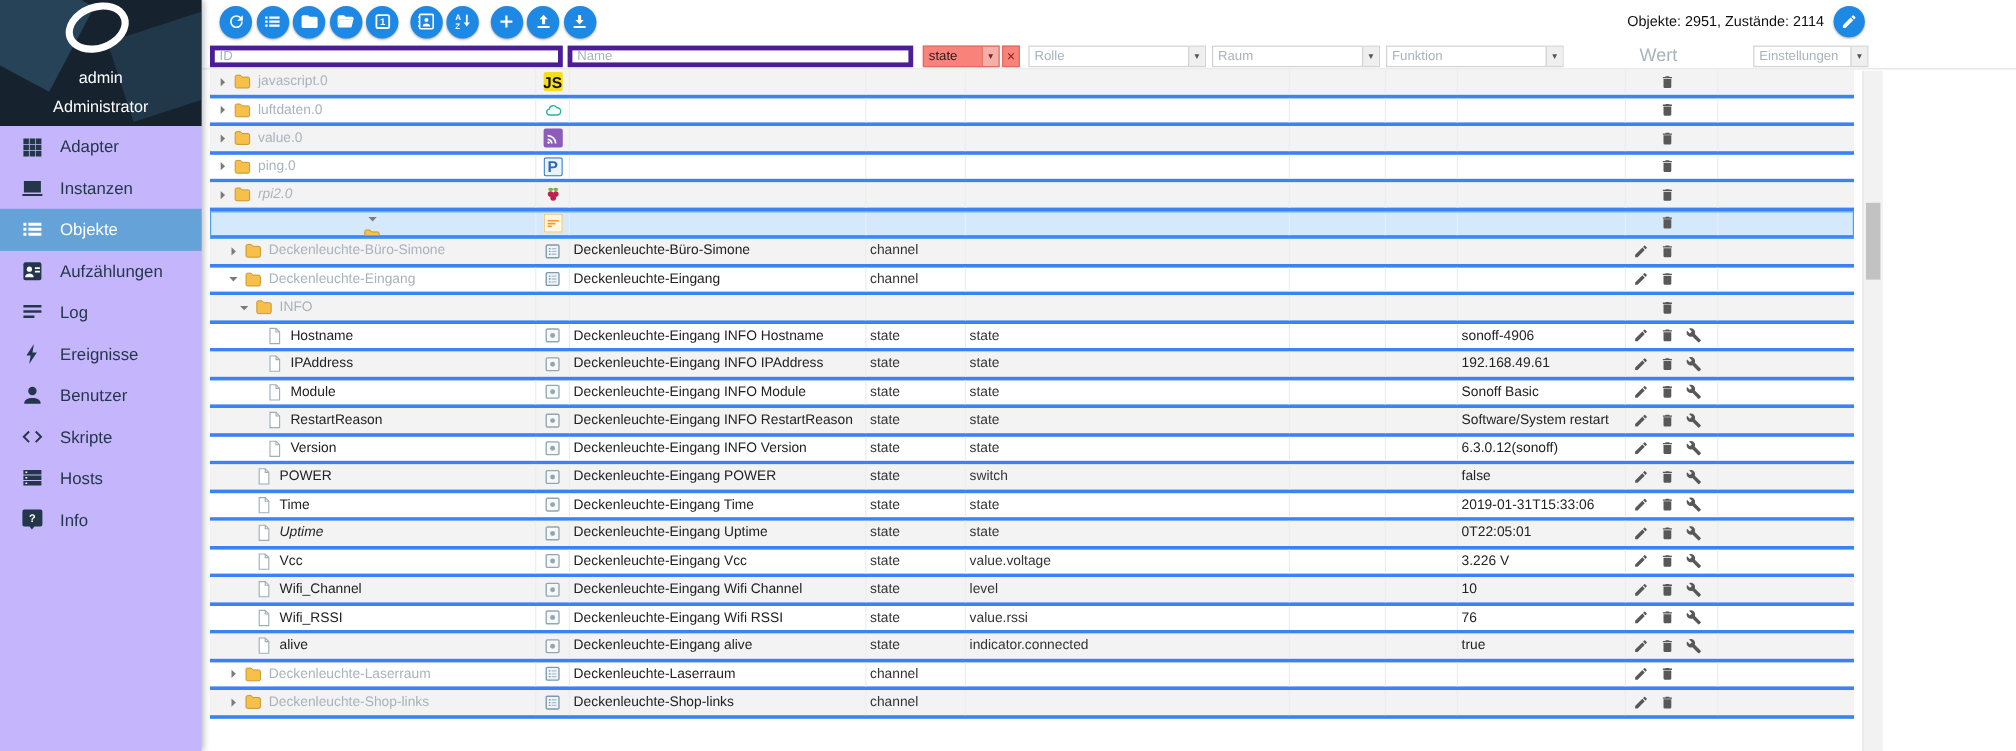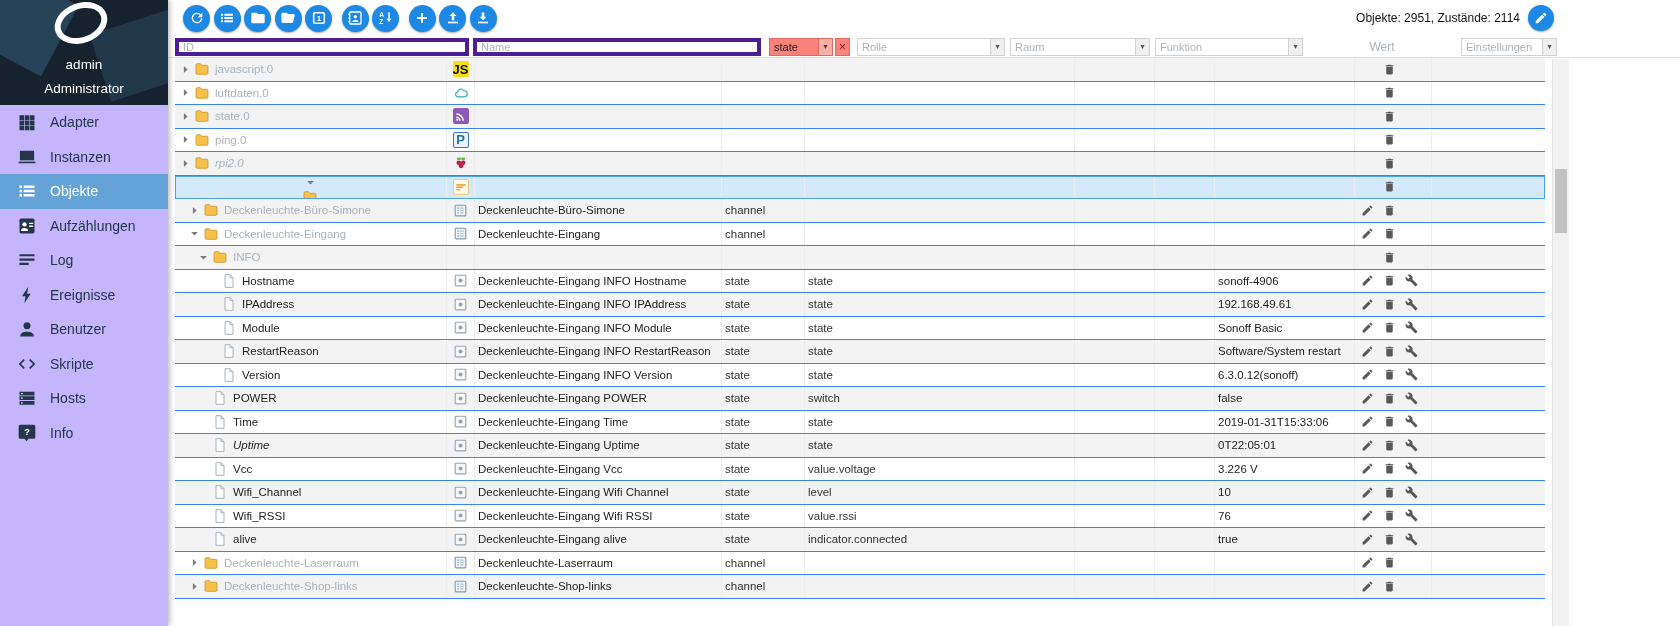--- a/index.html
+++ b/index.html
@@ -61,7 +61,7 @@
   .f-rolle { width:148px; margin-right:5px; }
   .f-raum { width:140px; margin-right:5px; }
   .f-funktion { width:148px; margin-right:5px; }
-  .f-wert { width:148px; margin-right:5px; font-size:12px; color:#a9b3bb; display:flex; align-items:center; justify-content:center; }
+  .f-wert { width:148px; margin-right:5px; font-size:15px; color:#a9b3bb; display:flex; align-items:center; justify-content:center; }
   .f-einst { width:96px; }
 
   

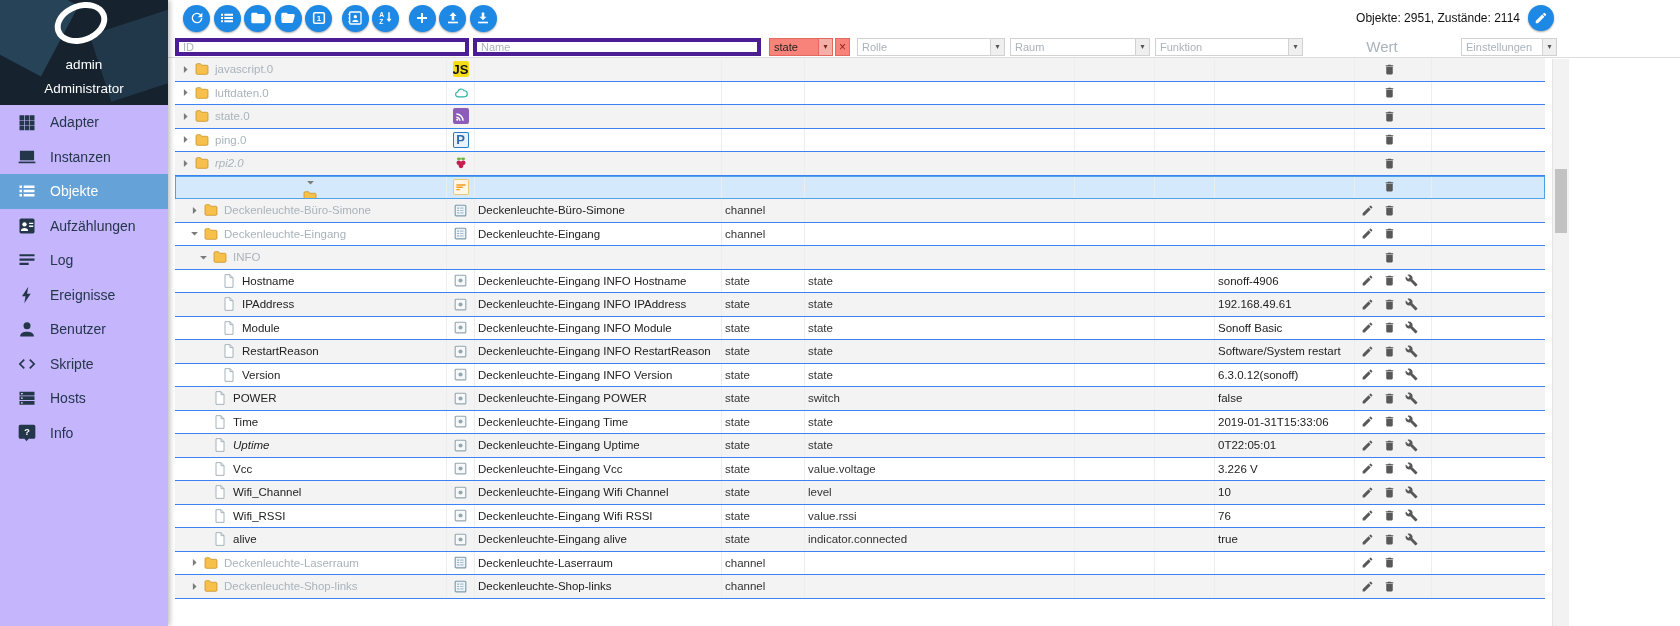--- a/index.html
+++ b/index.html
@@ -67,7 +67,7 @@
   
   .tablewrap { flex:1; padding-left:7px; overflow:hidden; background:#fff; }
   #rows { width:1370px; }
-  .trow { display:flex; height:23.5px; border-bottom:1px solid #3b82f6; cursor:pointer; }
+  .trow { display:flex; height:23.5px; border-bottom:3px solid #3b82f6; cursor:pointer; }
   .trow:nth-child(odd) { background:#f3f3f3; }
   .trow.selected { background:var(--sel-row-bg,#d4eafc); outline:1px solid var(--sel-row-border,#4ea3e4); outline-offset:-1px; }
   .tcell { display:flex; align-items:center; padding:0 3px; border-right:1px solid #ededed;

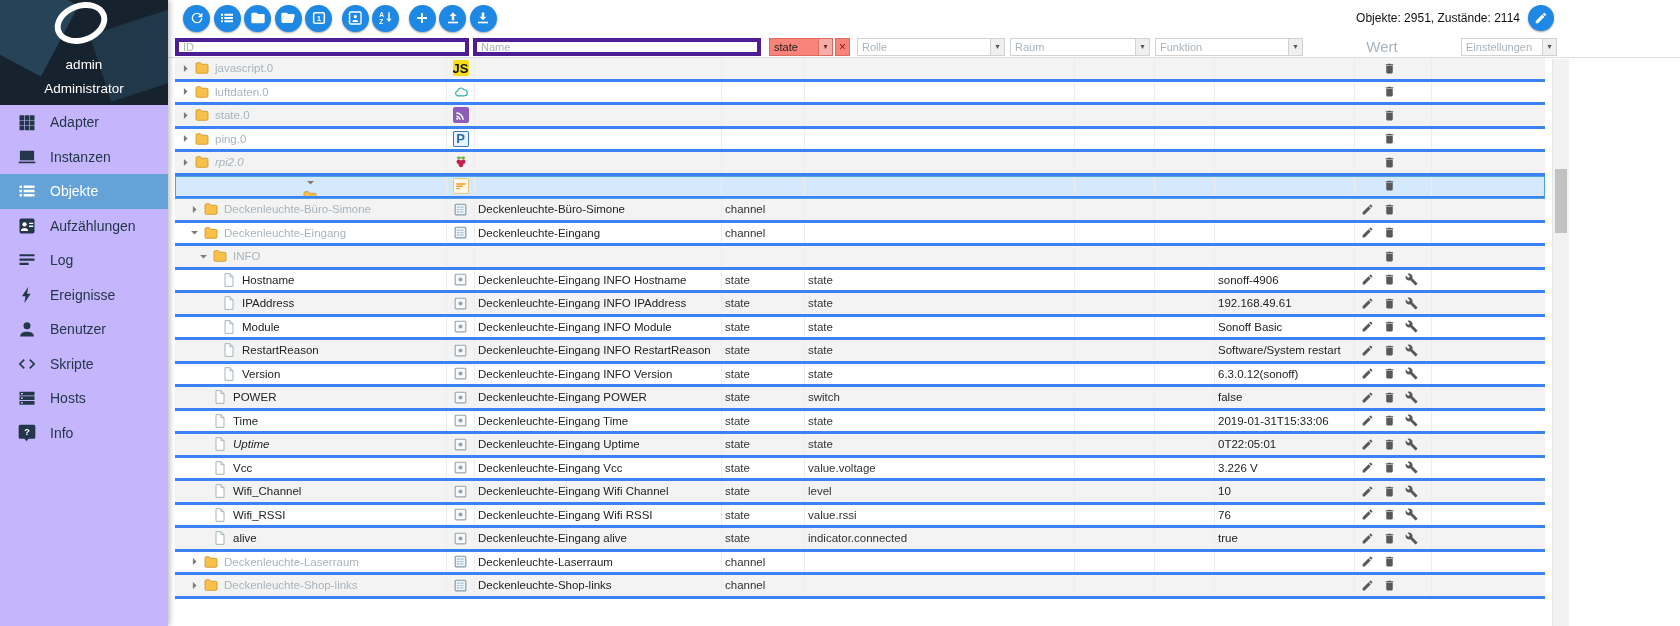--- a/index.html
+++ b/index.html
@@ -409,7 +409,7 @@
                   <path d="M3 6a2 2 0 012-2h4.6l2 2.4H19a2 2 0 012 2V18a2 2 0 01-2 2H5a2 2 0 01-2-2z" fill="#f7c04a" stroke="#c68d1d" stroke-width="1.1"></path>
                 </svg>
               </span>
-              <span class="id-text dim">state.0</span>
+              <span class="id-text dim">value.0</span>
             </div>
             <div class="tcell c-icon">
               <span class="achip" style="background: rgb(141, 91, 185);">

